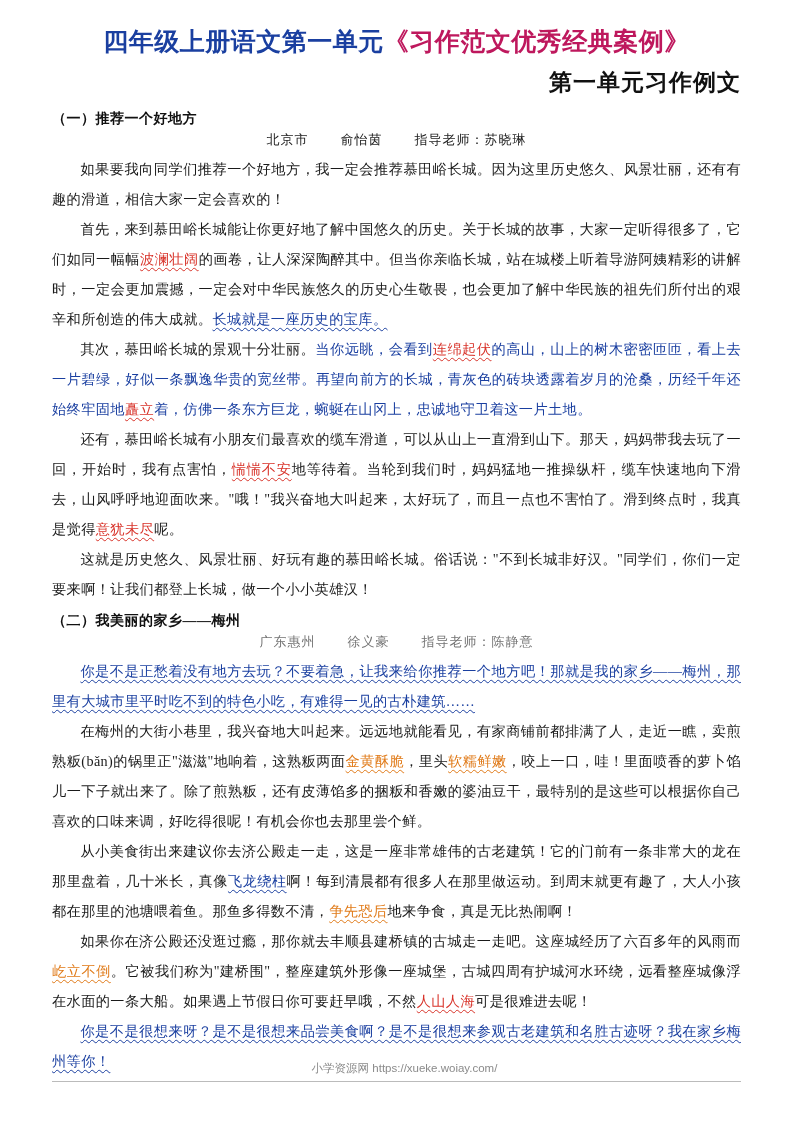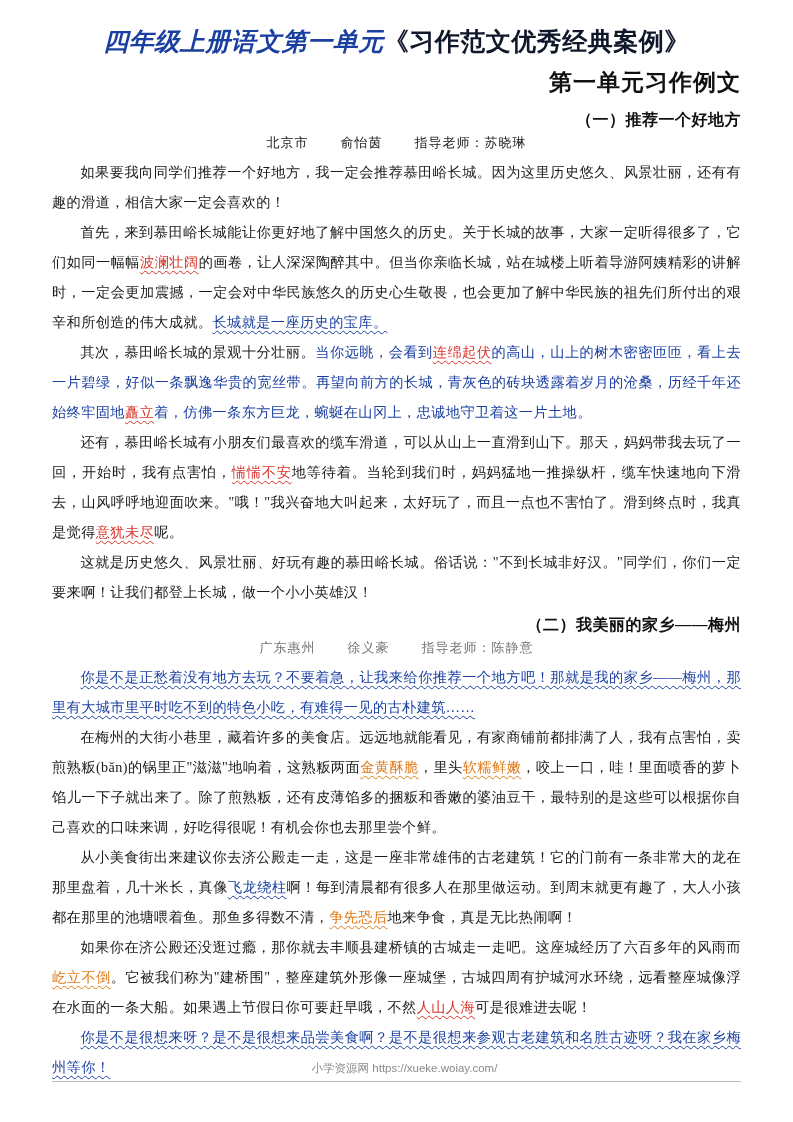--- a/index.html
+++ b/index.html
@@ -34,7 +34,6 @@
   }
   .main-title .blue {
     color: #1a3fa0;
-    font-style: italic;
   }
   .main-title .red {
     color: #0f172a;

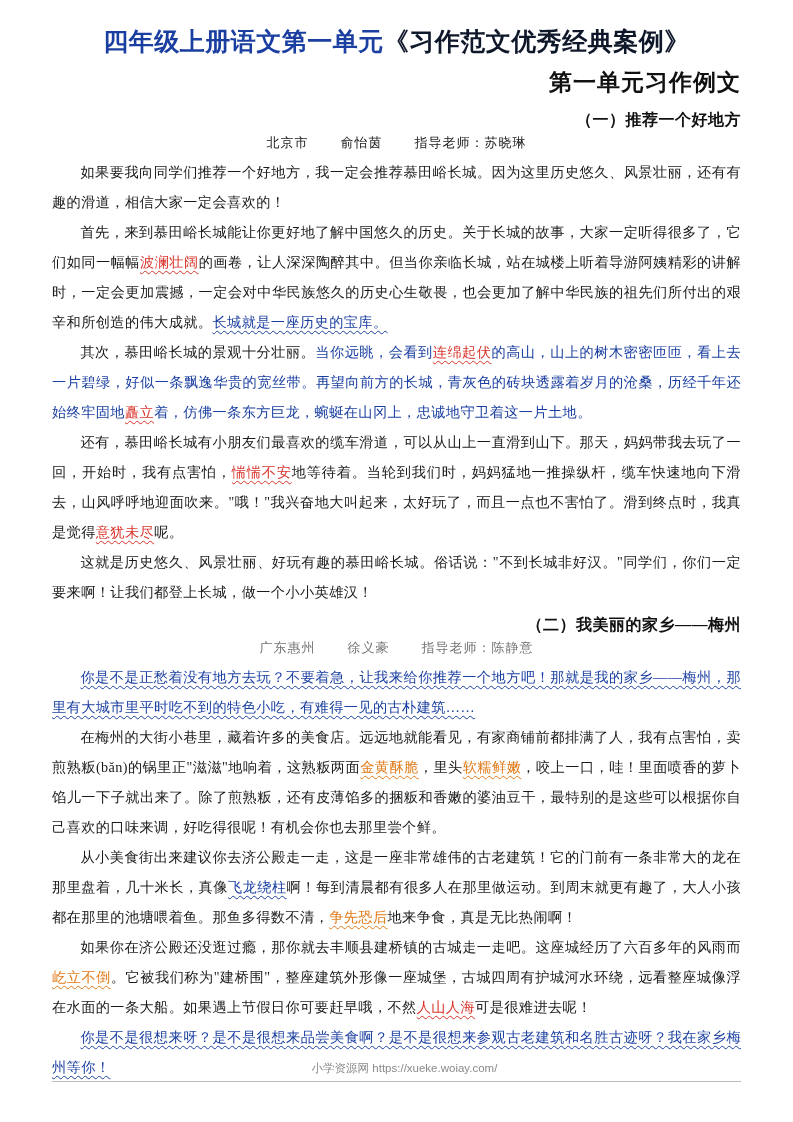--- a/index.html
+++ b/index.html
@@ -36,7 +36,7 @@
     color: #1a3fa0;
   }
   .main-title .red {
-    color: #0f172a;
+    color: #be185d;
   }
   .sub-title {
     text-align: right;

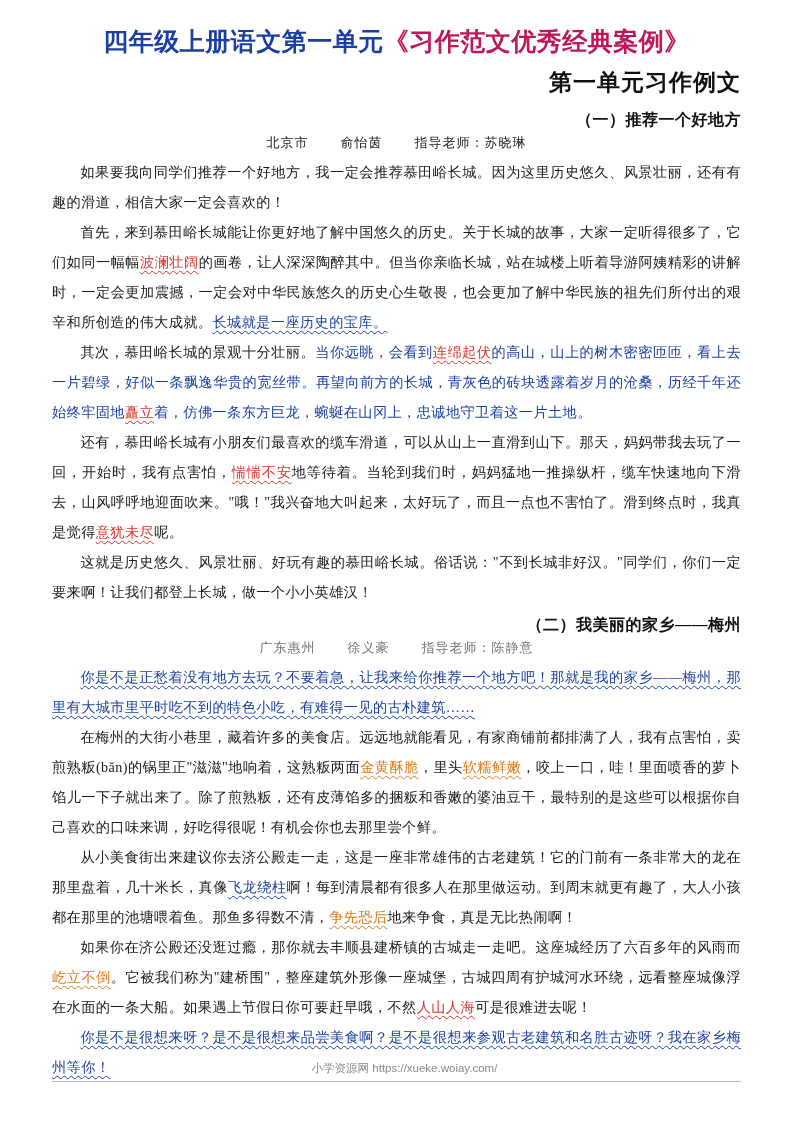--- a/index.html
+++ b/index.html
@@ -48,8 +48,8 @@
   }
   
   .sec-head {
-    text-align: right;
-    font-size: 16px;
+    text-align: left;
+    font-size: 14px;
     font-weight: bold;
     color: #111;
     margin: 8px 0 3px 0;

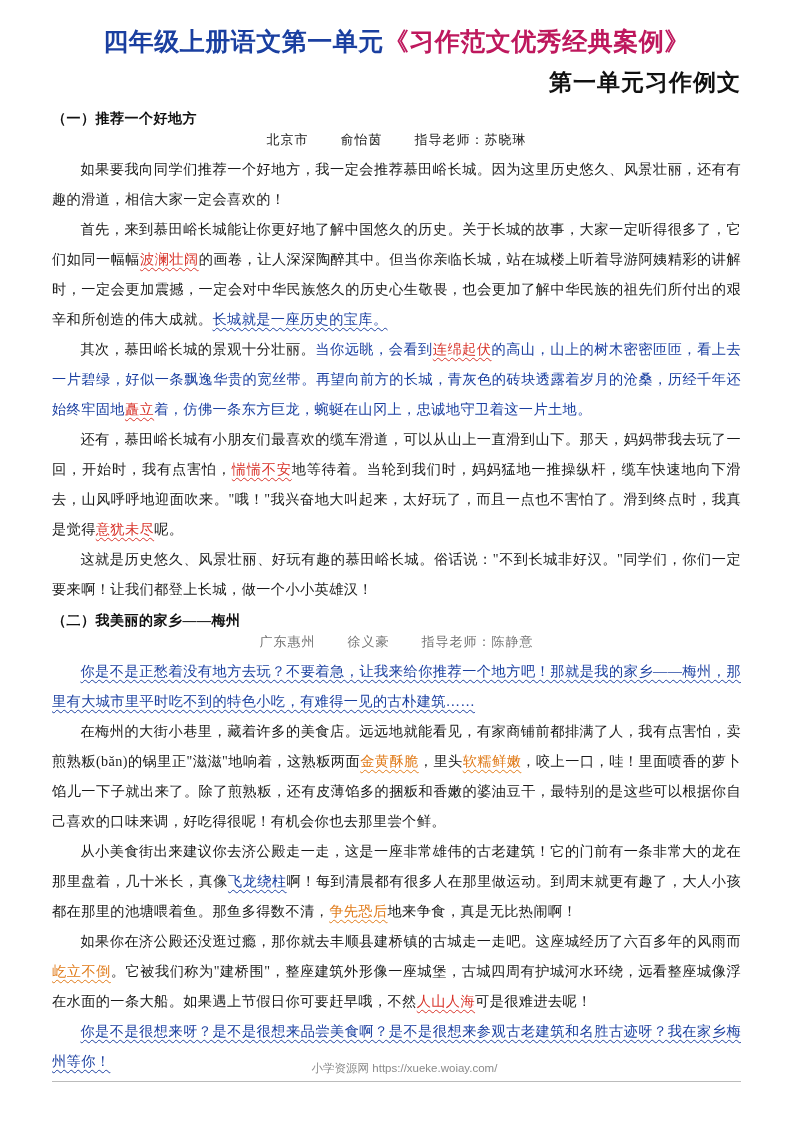--- a/index.html
+++ b/index.html
@@ -153,7 +153,7 @@
 
     <p class="para"><span class="blu wave blu">你是不是正愁着没有地方去玩？不要着急，让我来给你推荐一个地方吧！那就是我的家乡——梅州，那里有大城市里平时吃不到的特色小吃，有难得一见的古朴建筑……</span></p>
 
-    <p class="para"><span class="blk">在梅州的大街小巷里，藏着许多的美食店。远远地就能看见，有家商铺前都排满了人，我有点害怕，卖煎熟粄(bǎn)的锅里正"滋滋"地响着，这熟粄两面</span><span class="org wave org">金黄酥脆</span><span class="blk">，里头</span><span class="org wave org">软糯鲜嫩</span><span class="blk">，咬上一口，哇！里面喷香的萝卜馅儿一下子就出来了。除了煎熟粄，还有皮薄馅多的捆粄和香嫩的婆油豆干，最特别的是这些可以根据你自己喜欢的口味来调，好吃得很呢！有机会你也去那里尝个鲜。</span></p>
+    <p class="para"><span class="blk">在梅州的大街小巷里，我兴奋地大叫起来。远远地就能看见，有家商铺前都排满了人，走近一瞧，卖煎熟粄(bǎn)的锅里正"滋滋"地响着，这熟粄两面</span><span class="org wave org">金黄酥脆</span><span class="blk">，里头</span><span class="org wave org">软糯鲜嫩</span><span class="blk">，咬上一口，哇！里面喷香的萝卜馅儿一下子就出来了。除了煎熟粄，还有皮薄馅多的捆粄和香嫩的婆油豆干，最特别的是这些可以根据你自己喜欢的口味来调，好吃得很呢！有机会你也去那里尝个鲜。</span></p>
 
     <p class="para"><span class="blk">从小美食街出来建议你去济公殿走一走，这是一座非常雄伟的古老建筑！它的门前有一条非常大的龙在那里盘着，几十米长，真像</span><span class="blu wave blu">飞龙绕柱</span><span class="blk">啊！每到清晨都有很多人在那里做运动。到周末就更有趣了，大人小孩都在那里的池塘喂着鱼。那鱼多得数不清，</span><span class="org wave org">争先恐后</span><span class="blk">地来争食，真是无比热闹啊！</span></p>
 

